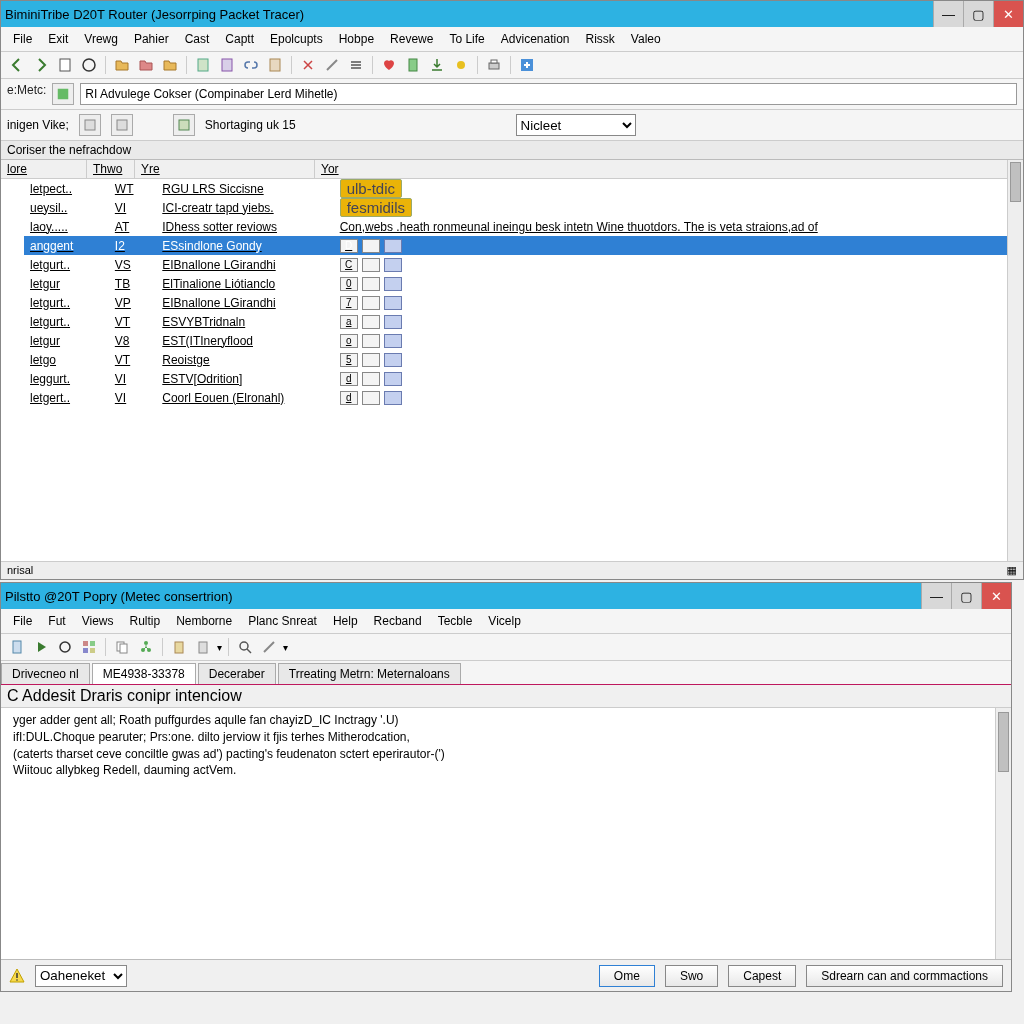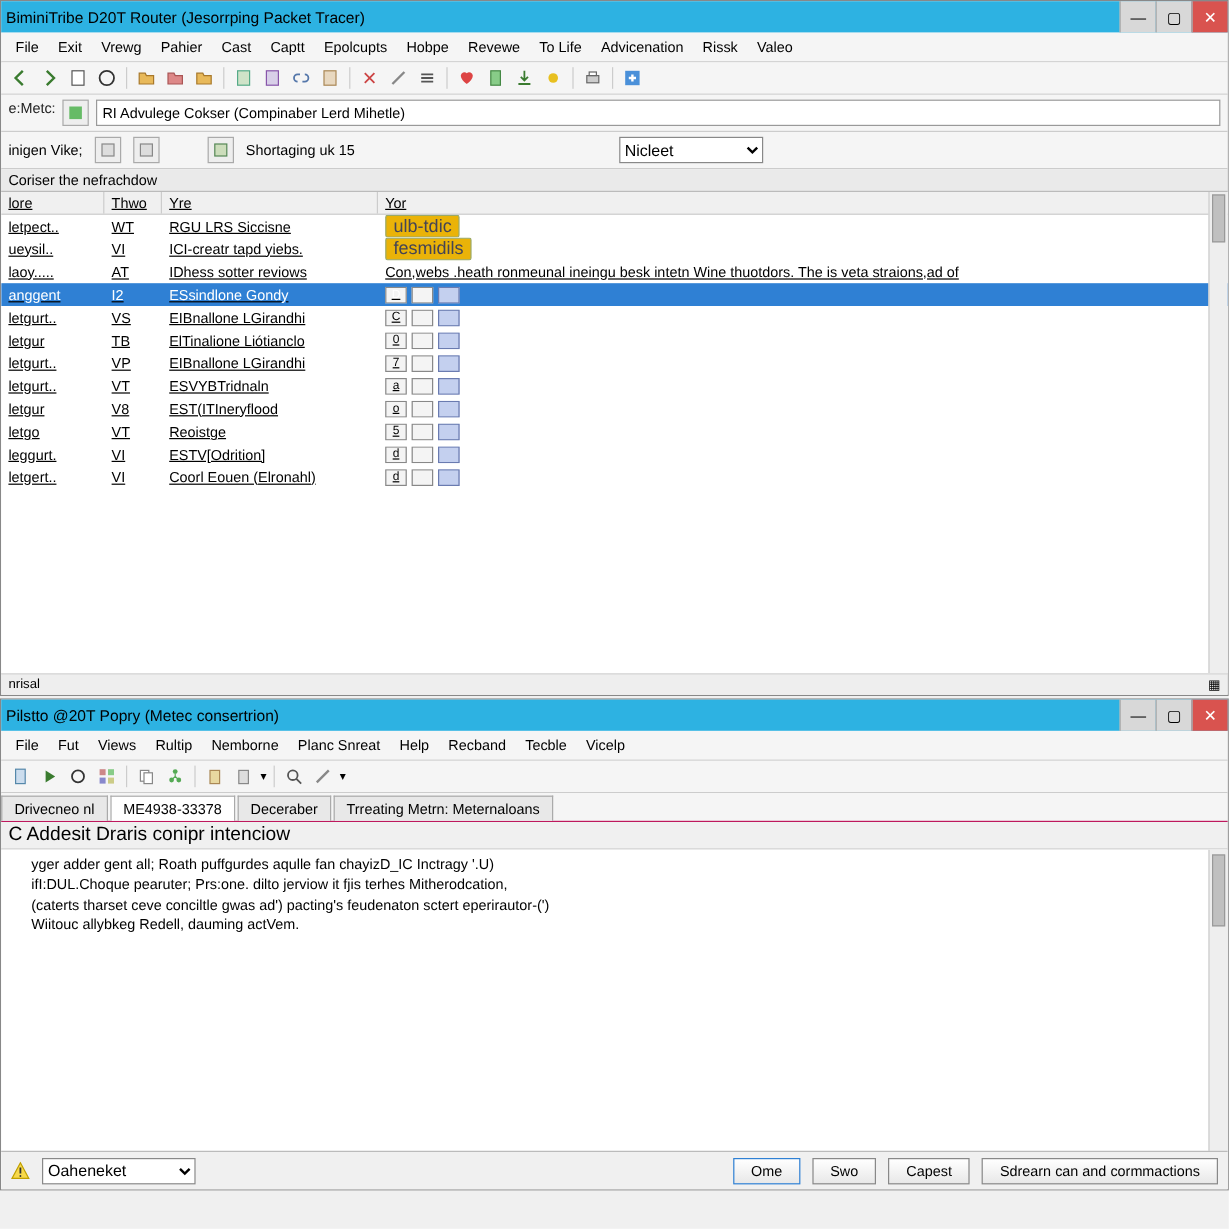--- a/index.html
+++ b/index.html
@@ -42,7 +42,7 @@
 .grid-head div { padding: 2px 6px; border-right: 1px solid #ccc; font-size: 12px; }
 .col0 { width: 86px; } .col1 { width: 48px; } .col2 { width: 180px; } .col3 { width: 700px; }
 .grid-body { }
-.grid-row { display: flex; height: 19px; align-items: center; }
+.grid-row { display: flex; height: 19px; align-items: center; margin-left: 23px; }
 .grid-row.sel { background: #2f80d4; color: #fff; }
 .grid-row div { padding: 0 6px; font-size: 12px; overflow: hidden; white-space: nowrap; }
 .status-chip { display: inline-block; padding: 0 6px; border: 1px solid #9aaa6a; background: #eab308; color: #445; font-size: 15px; border-radius: 2px; }

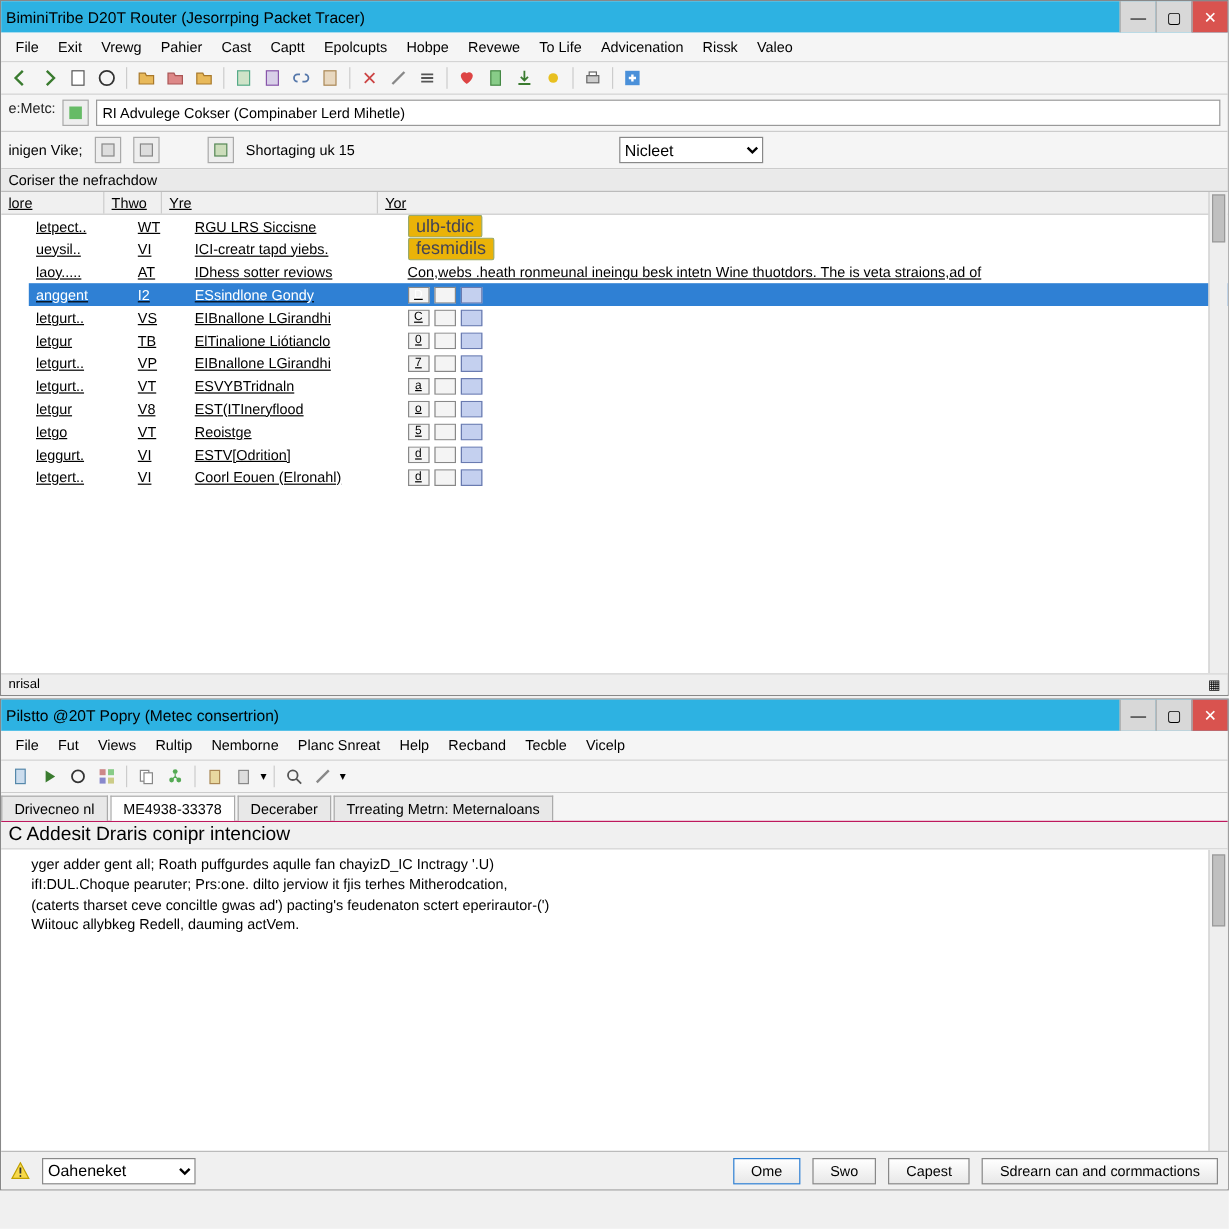--- a/index.html
+++ b/index.html
@@ -58,7 +58,7 @@
 
 
 #win-top { height: 580px; }
-#win-bottom { height: 410px; position: absolute; bottom: 32px; left: 0; right: 0; }
+#win-bottom { height: 410px; position: absolute; bottom: 32px; left: 0; right: 12px; }
 
 
 .tabs { display: flex; background: #f5f5f5; border-bottom: 1px solid #be185d; padding-top: 2px; }

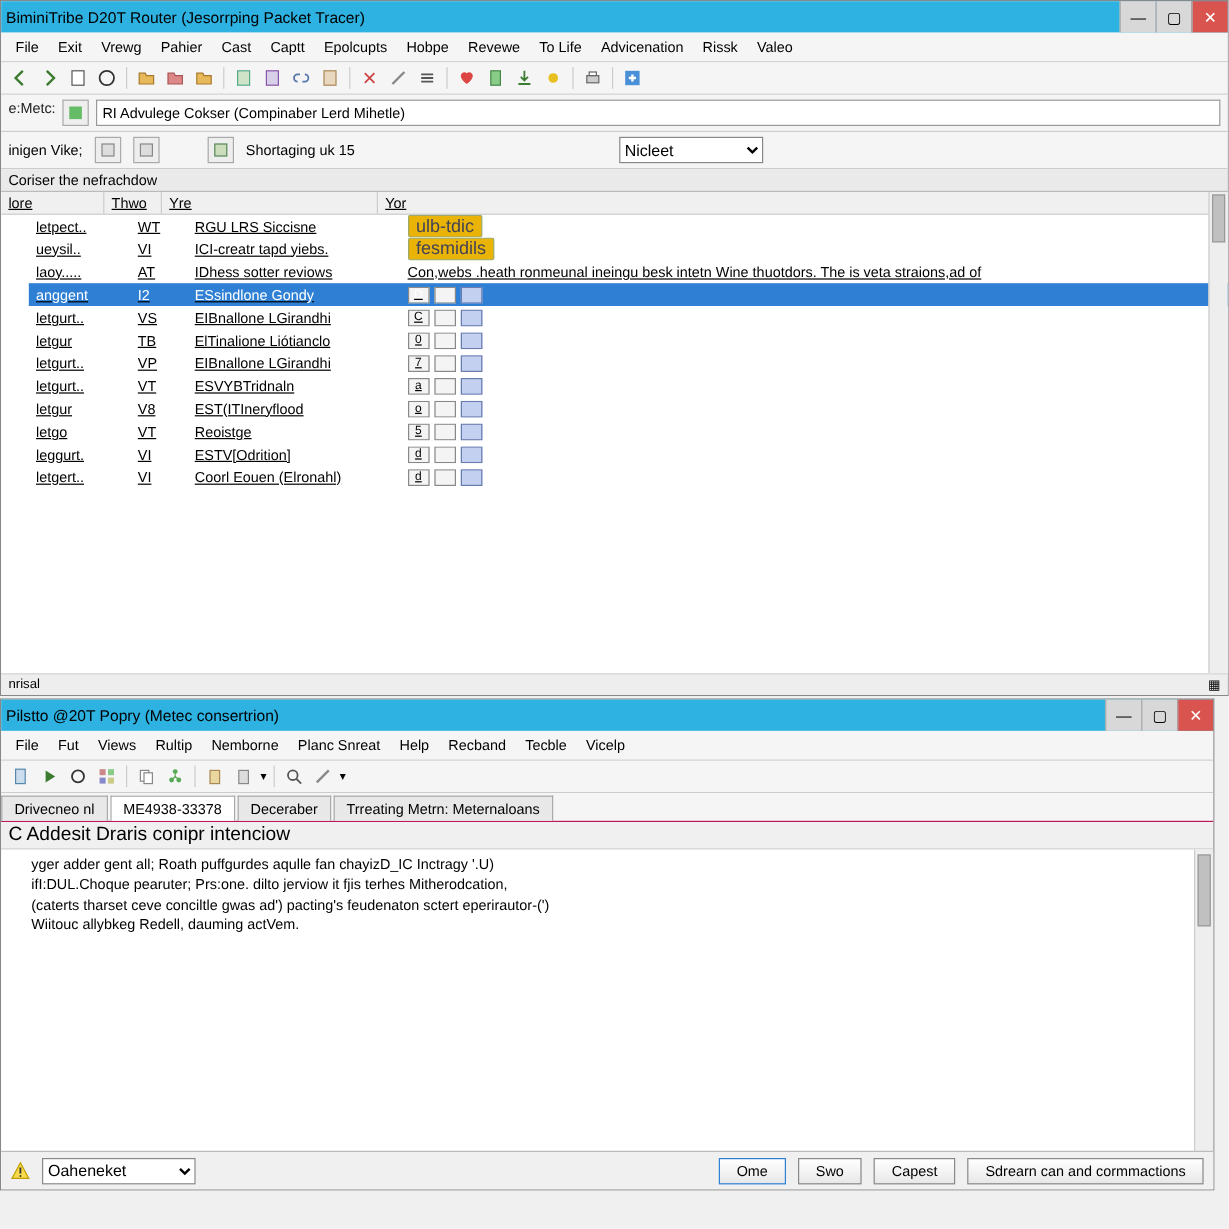--- a/index.html
+++ b/index.html
@@ -69,7 +69,7 @@
 .subheader { background: #f0f0f0; border-bottom: 1px solid #ccc; padding: 2px 6px; font-size: 16px; }
 
 
-.log { flex: 1; padding: 4px 25px; font-family: Consolas, monospace; font-size: 12px; line-height: 1.4; overflow: auto; background: #fff; position: relative; }
+.log { flex: 1; padding: 4px 12px; font-family: Consolas, monospace; font-size: 12px; line-height: 1.4; overflow: auto; background: #fff; position: relative; }
 
 
 .bottombar { position: absolute; bottom: 0; left: 0; right: 0; height: 32px; background: #f0f0f0; border-top: 1px solid #bbb; display: flex; align-items: center; padding: 0 8px; gap: 10px; }

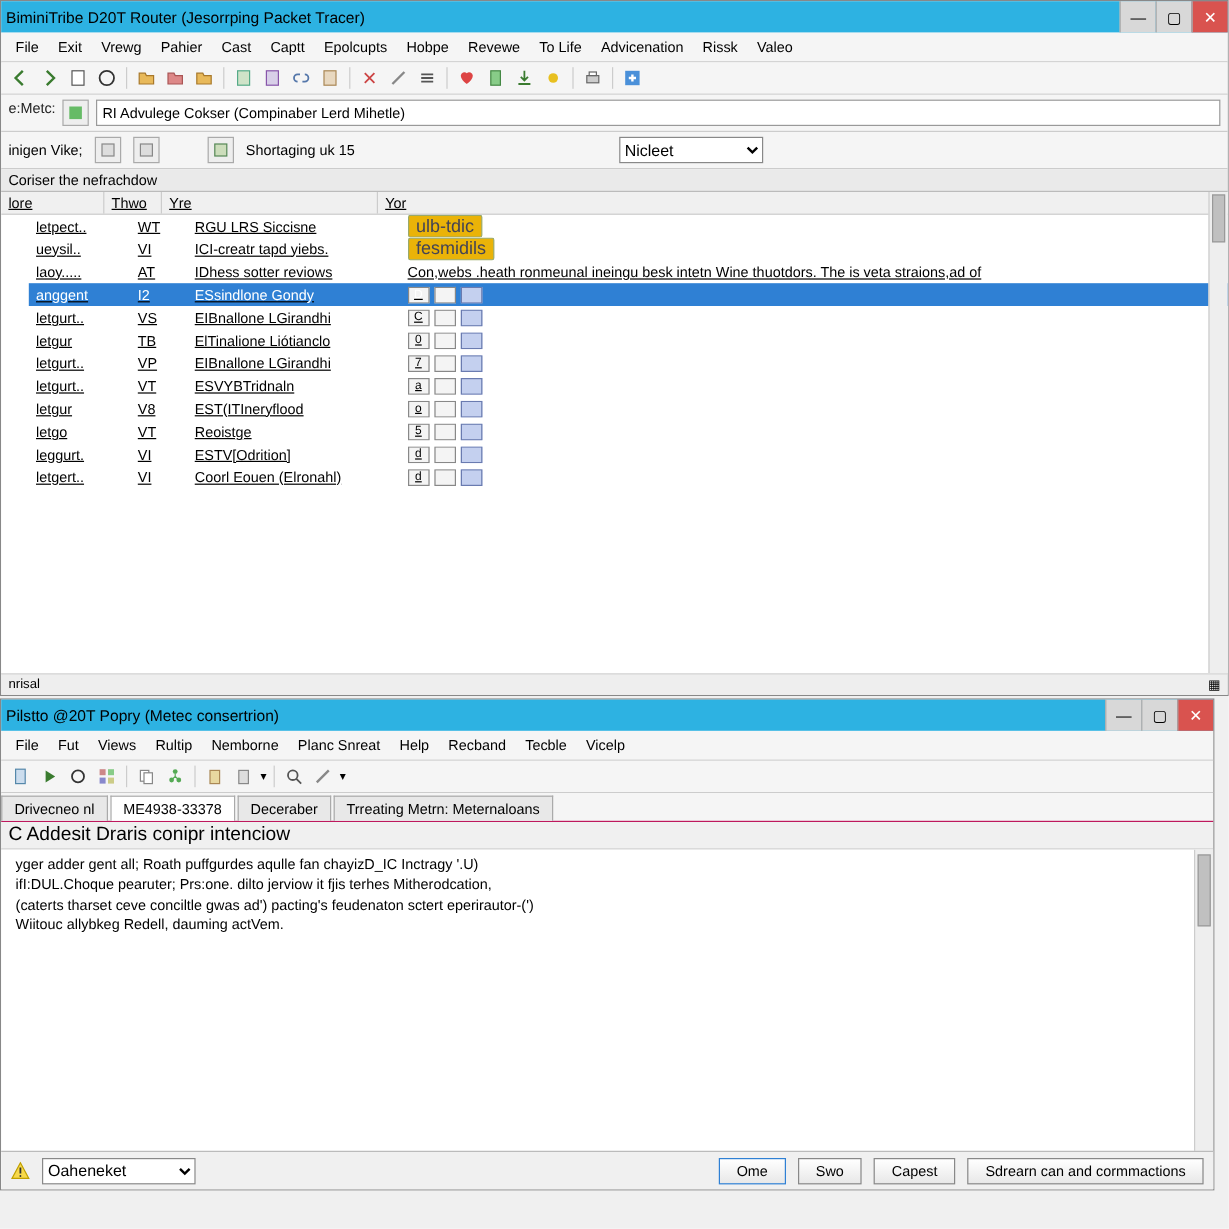--- a/index.html
+++ b/index.html
@@ -514,7 +514,7 @@
         <path d="M8 5v5" stroke="#333" stroke-width="1.5"></path>
         <circle cx="8" cy="12" r="0.8" fill="#333"></circle>
       </svg>
-    <select class="combo" style="width:128px"><option>Oaheneket</option></select>
+    <select class="combo" style="width:92px"><option>Oaheneket</option></select>
     <div class="spacer"></div>
     <button class="btn default">Ome</button>
     <button class="btn">Swo</button>

